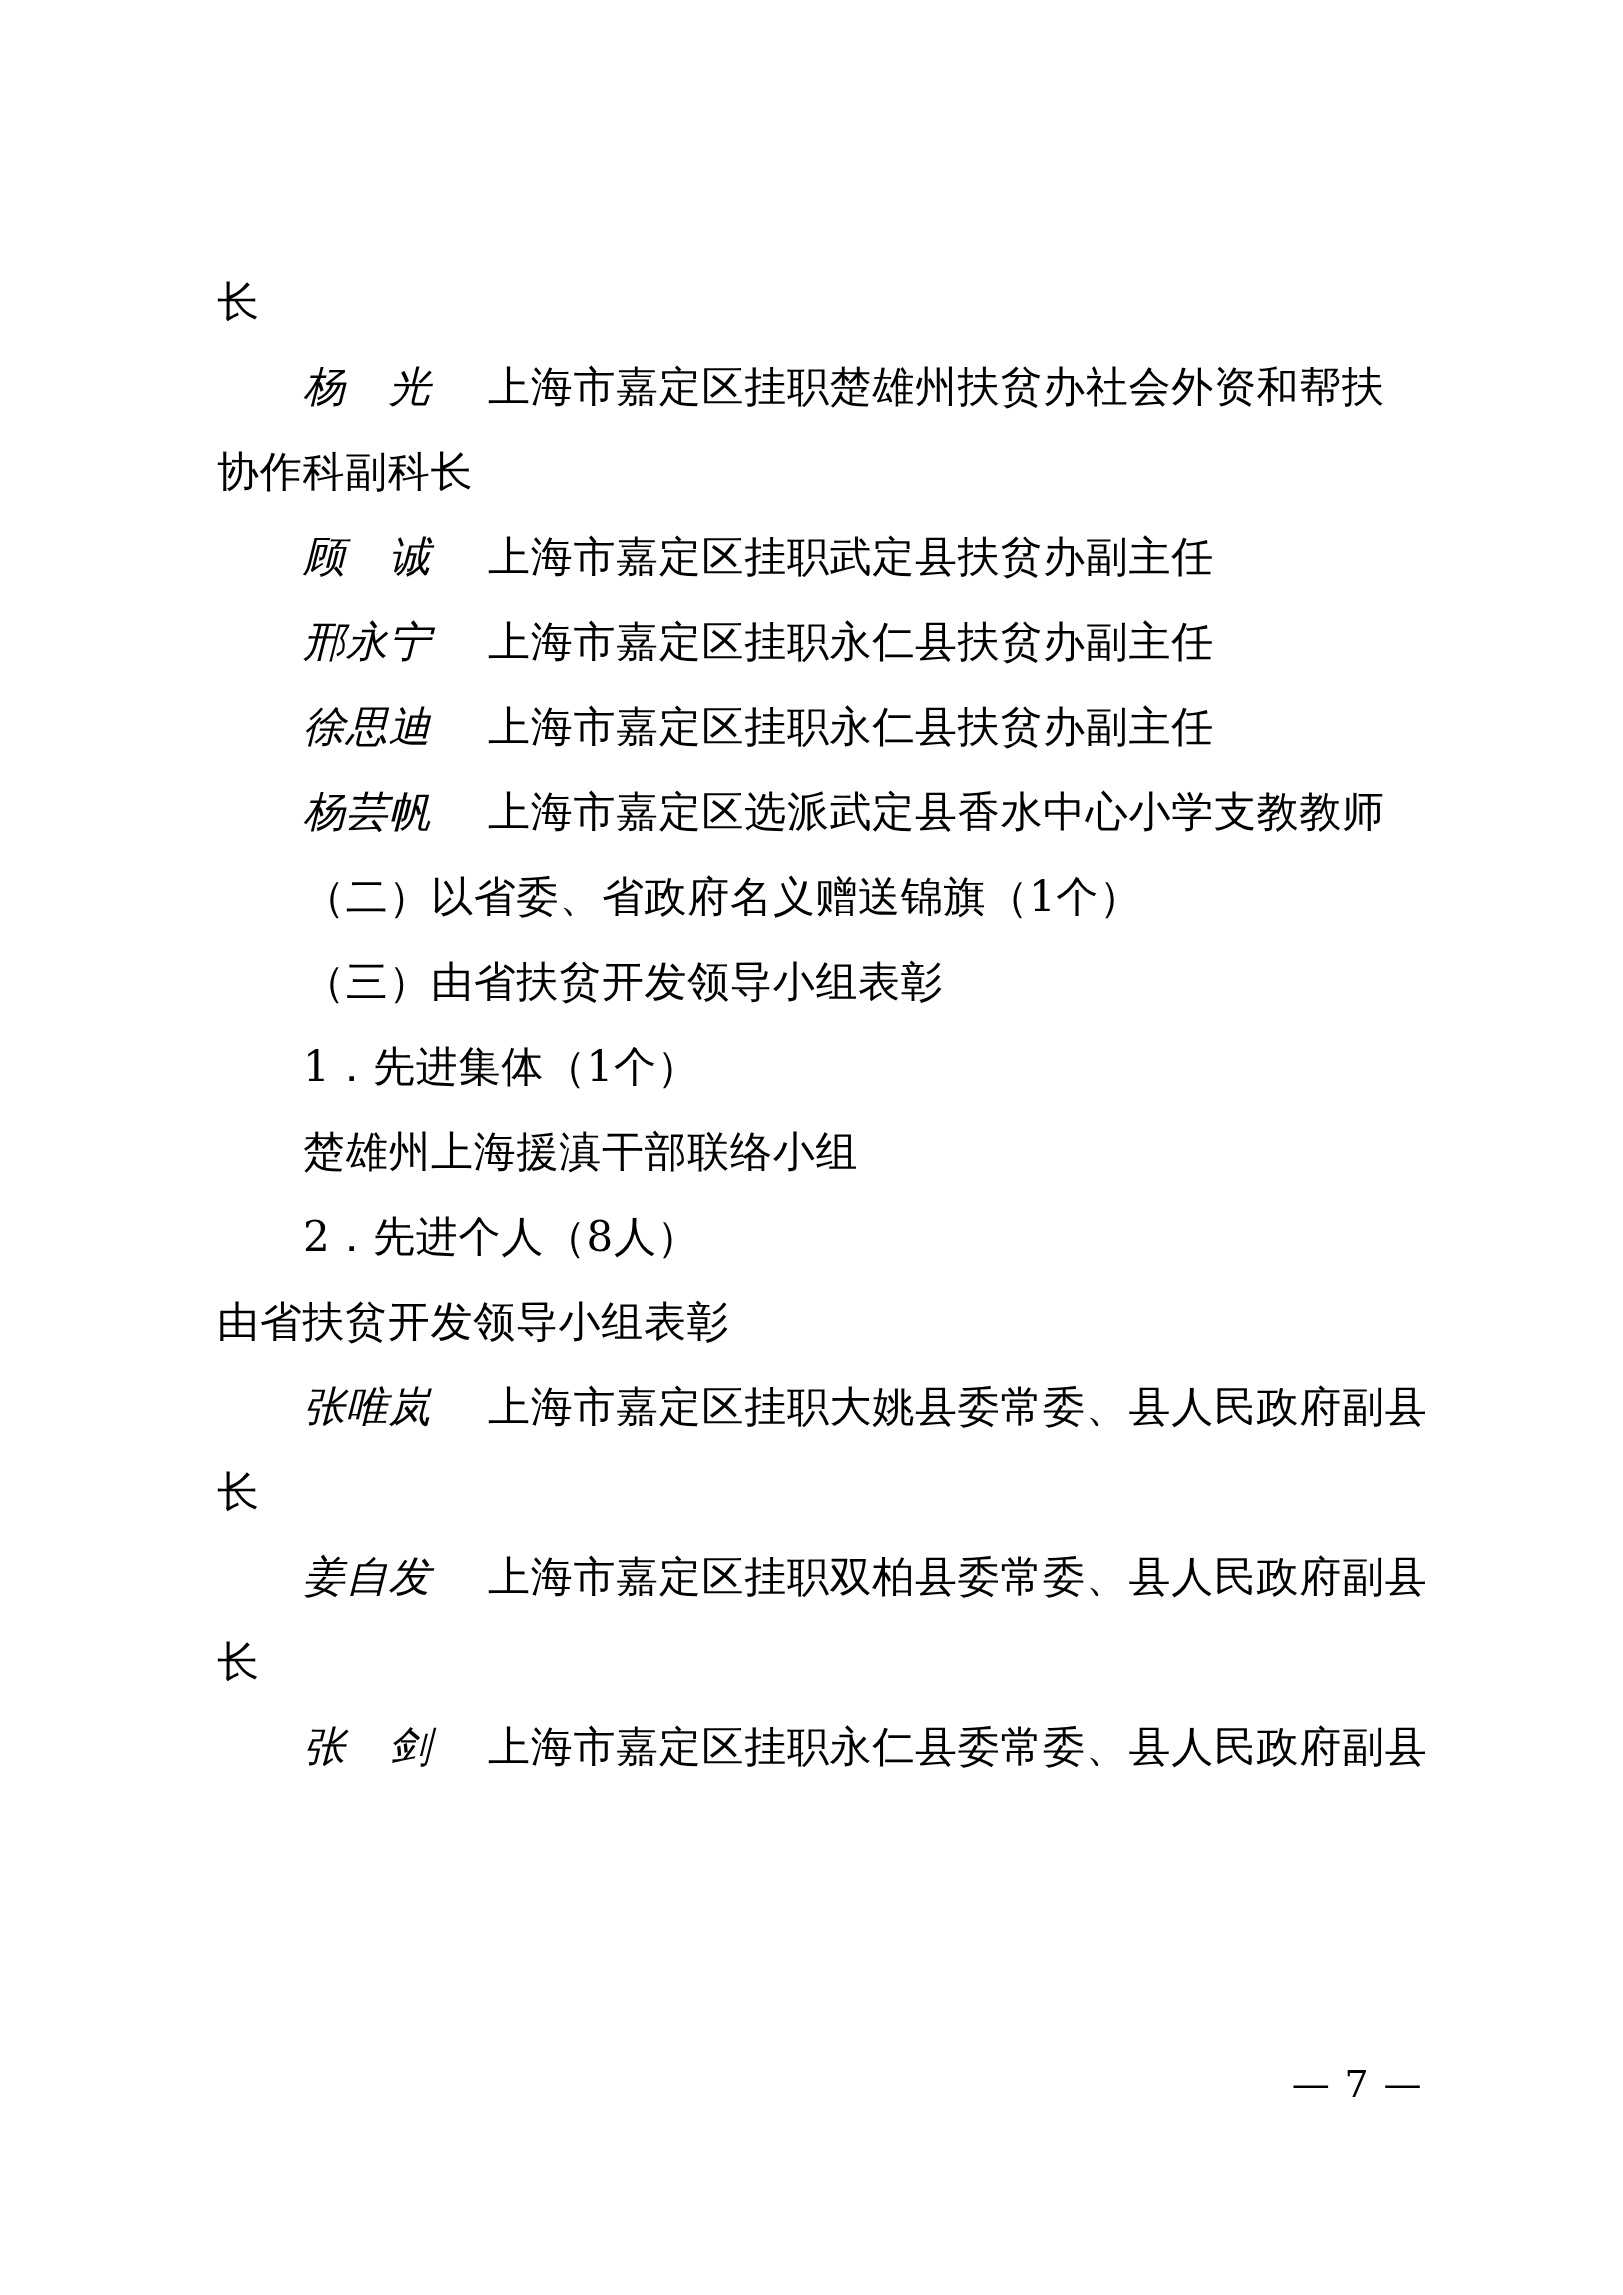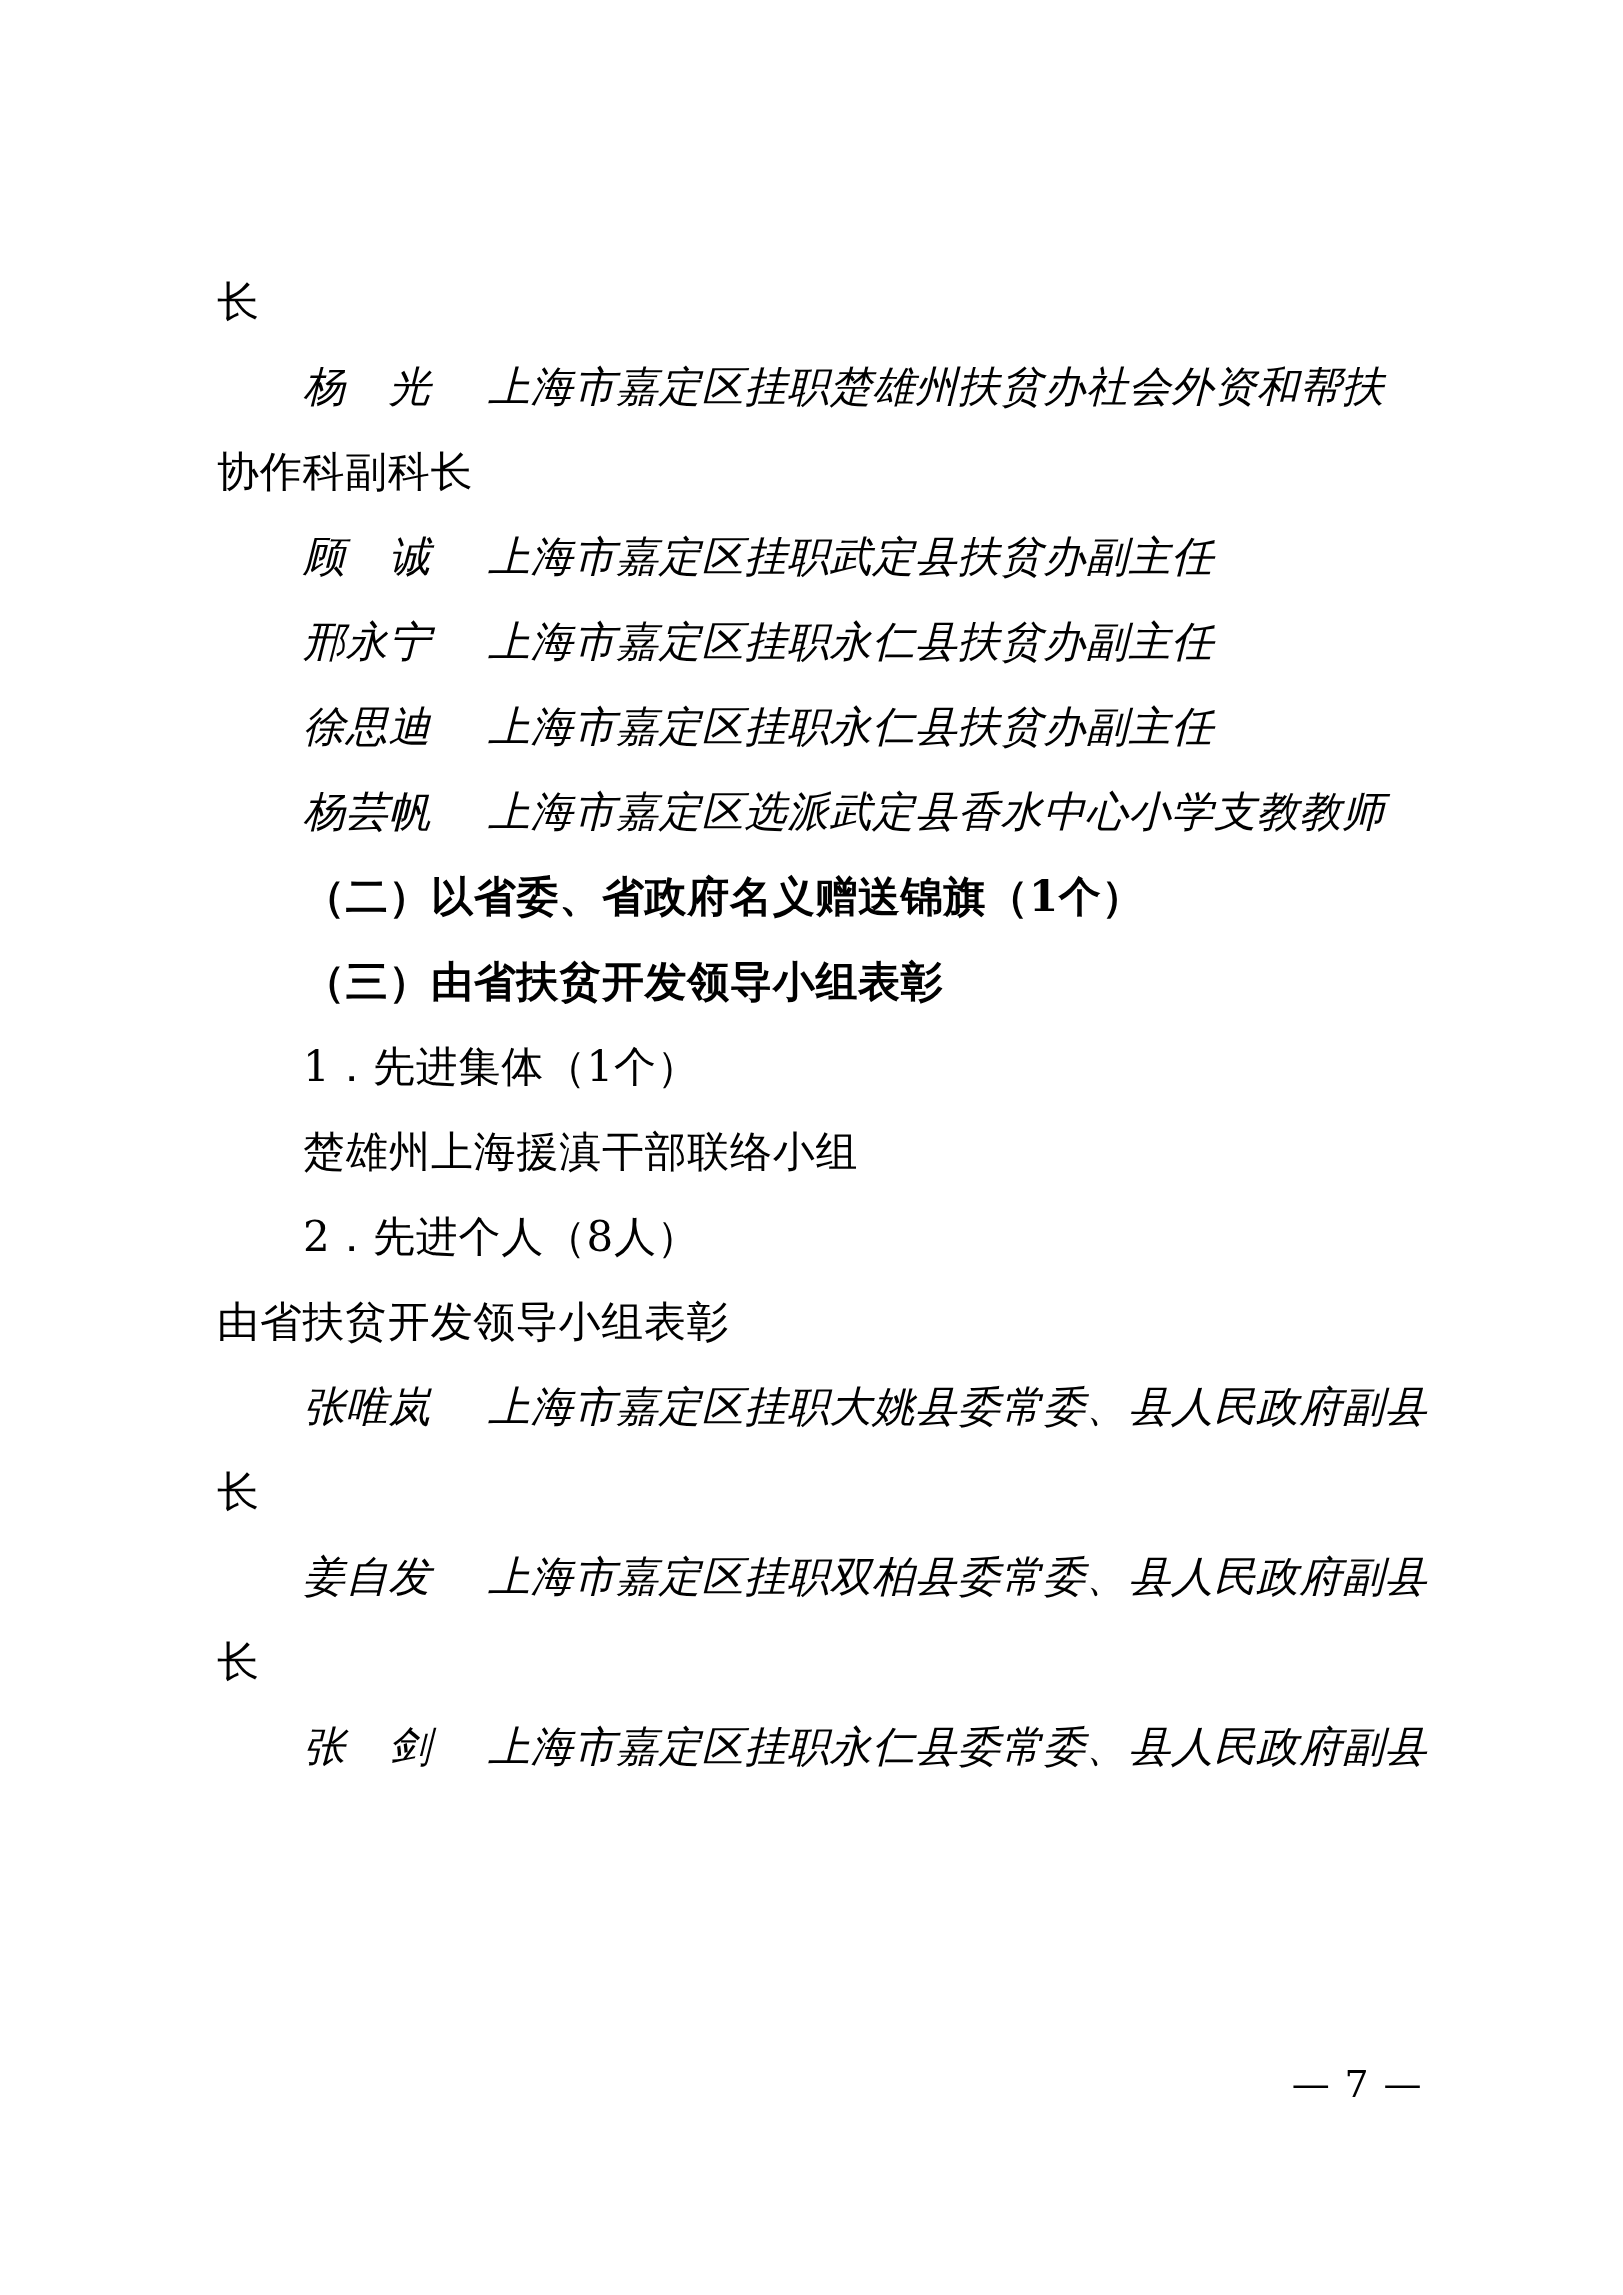--- a/index.html
+++ b/index.html
@@ -33,7 +33,7 @@
     white-space: pre;
     font-style: italic;
   }
-  .entry .title { margin-left: 55px; font-style: italic; }
+  .entry .title { margin-left: 55px; }
   .footer {
     position: absolute;
     top: 2059px;

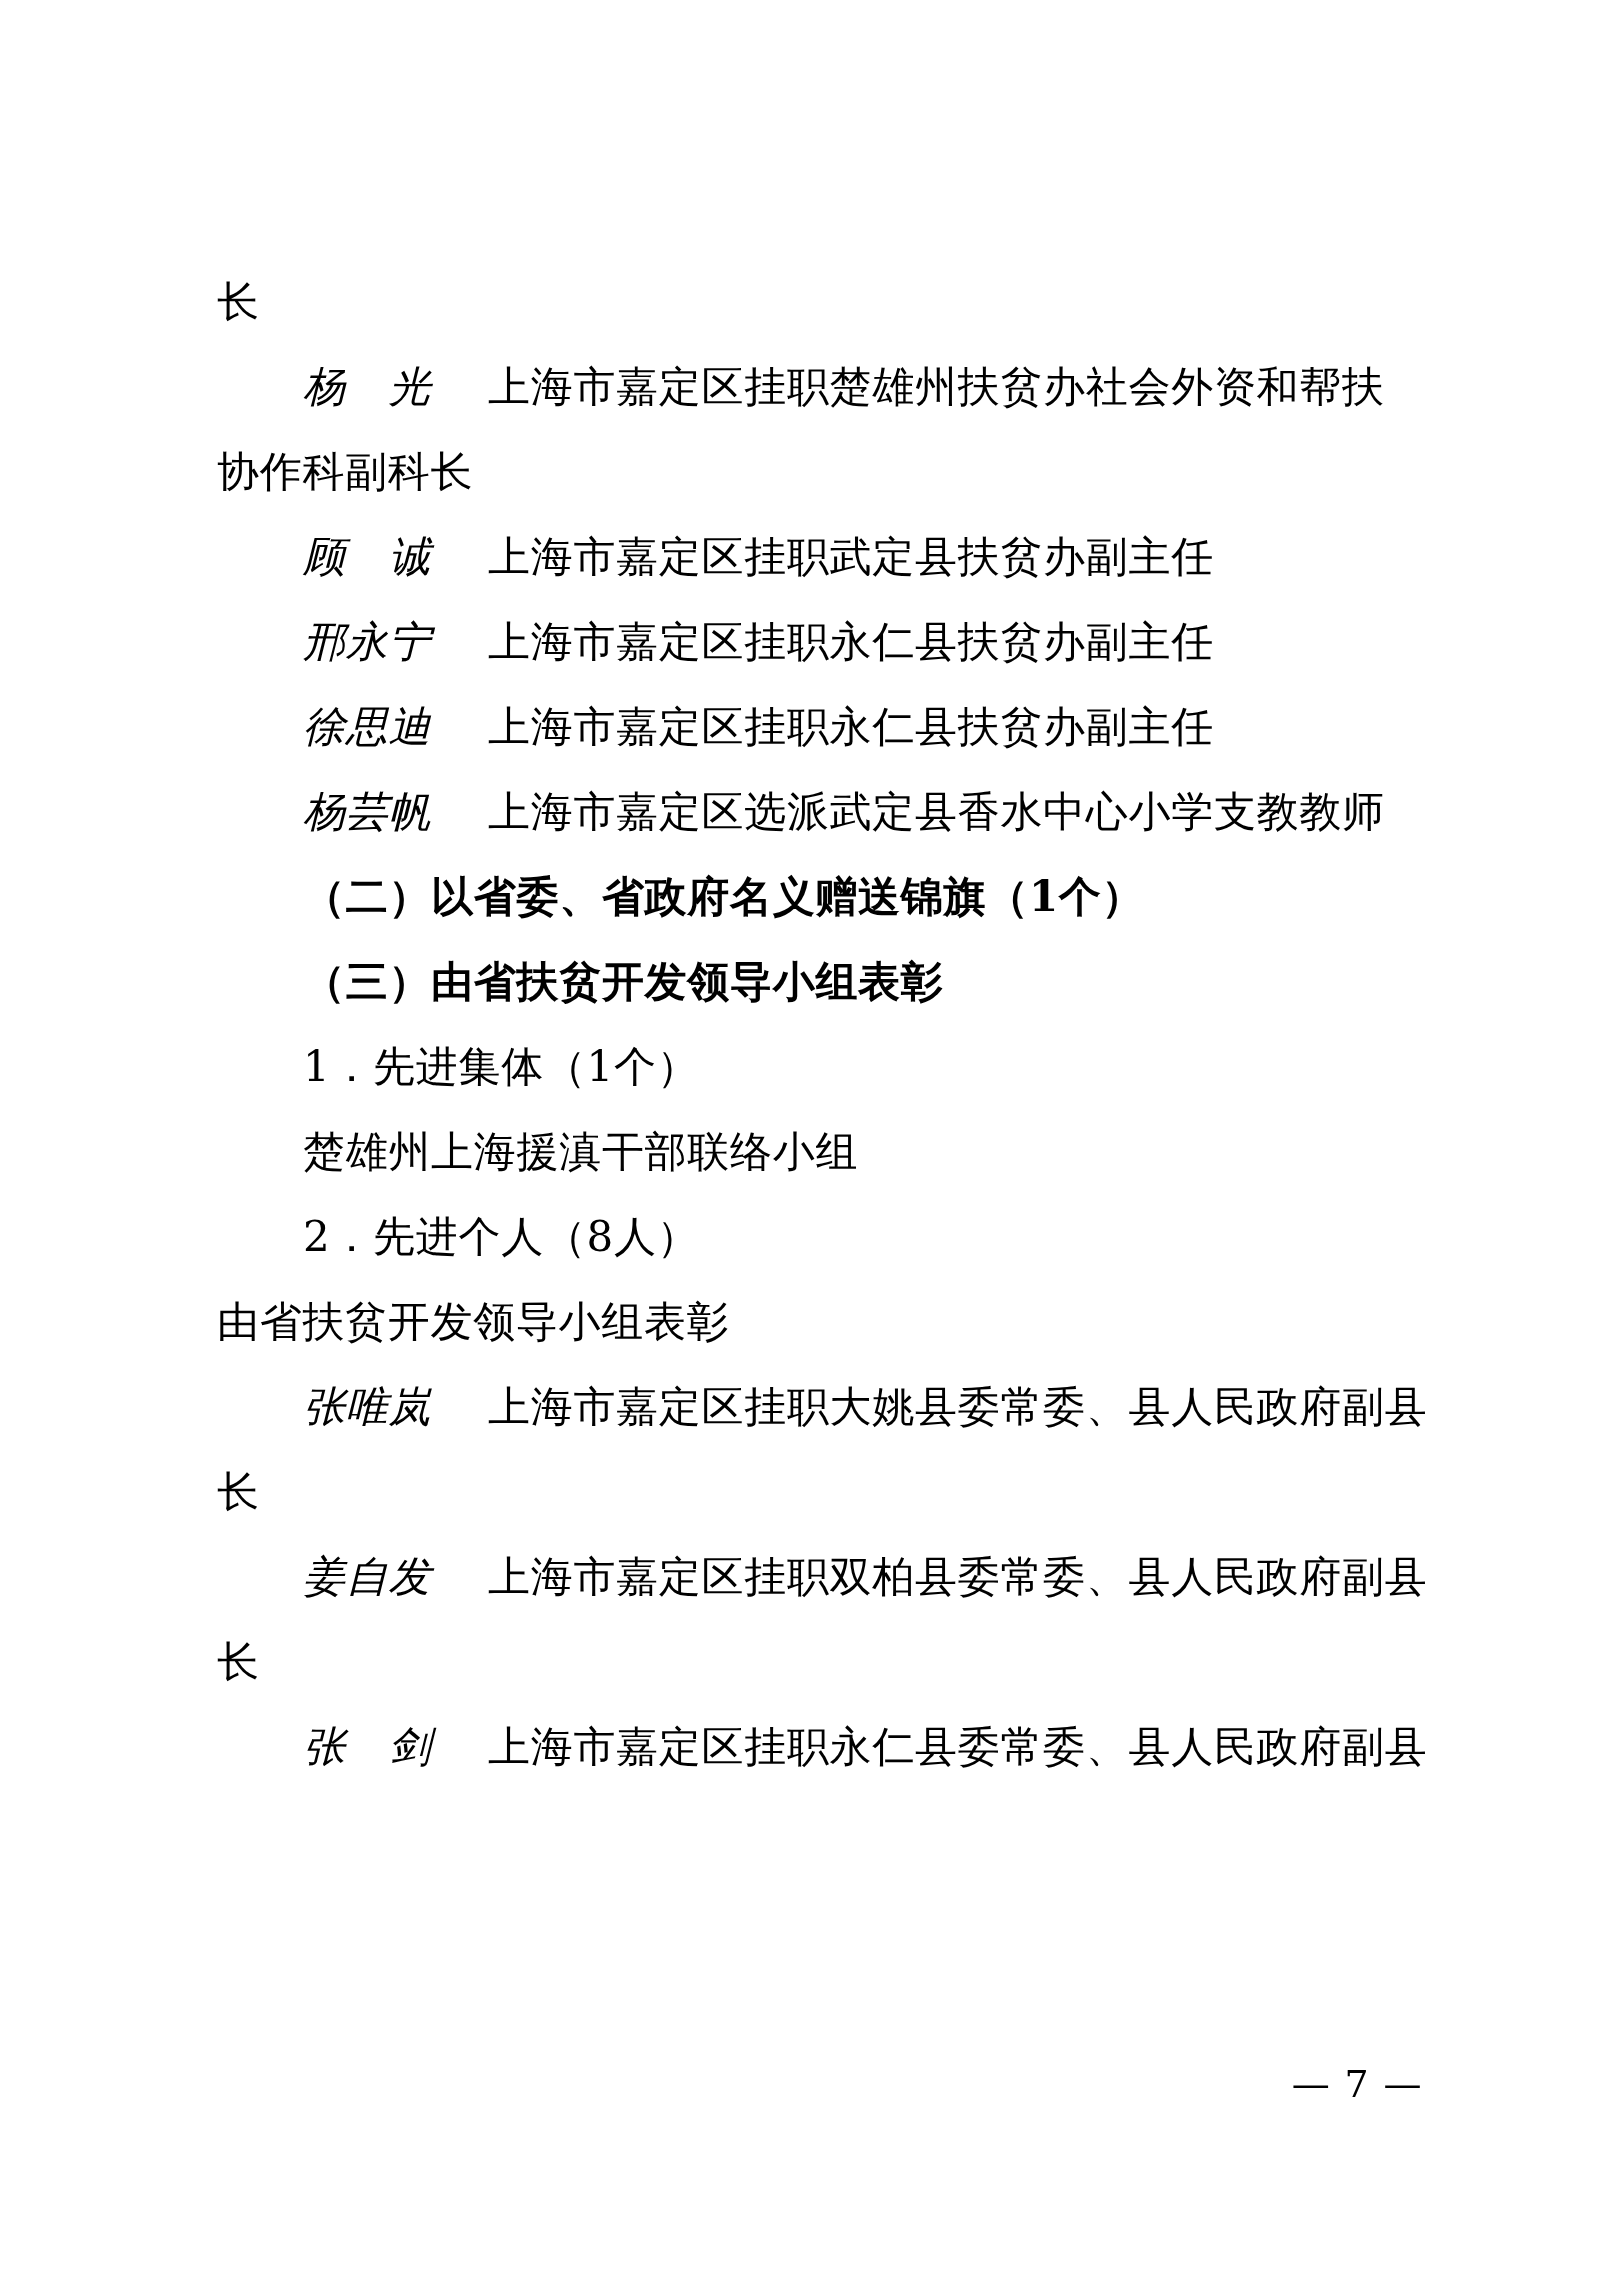--- a/index.html
+++ b/index.html
@@ -26,7 +26,7 @@
     white-space: pre;
   }
   .indent { padding-left: 86px; }
-  .heading { font-weight: bold; }
+  .heading { font-weight: normal; }
   .entry .name {
     display: inline-block;
     width: 130px;

